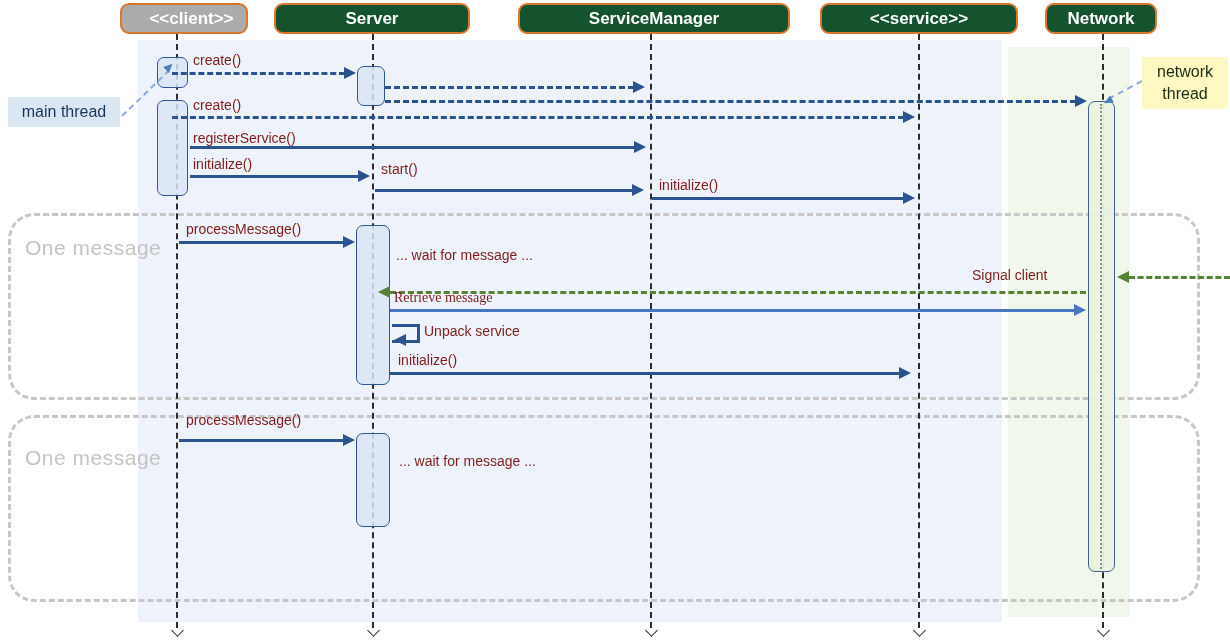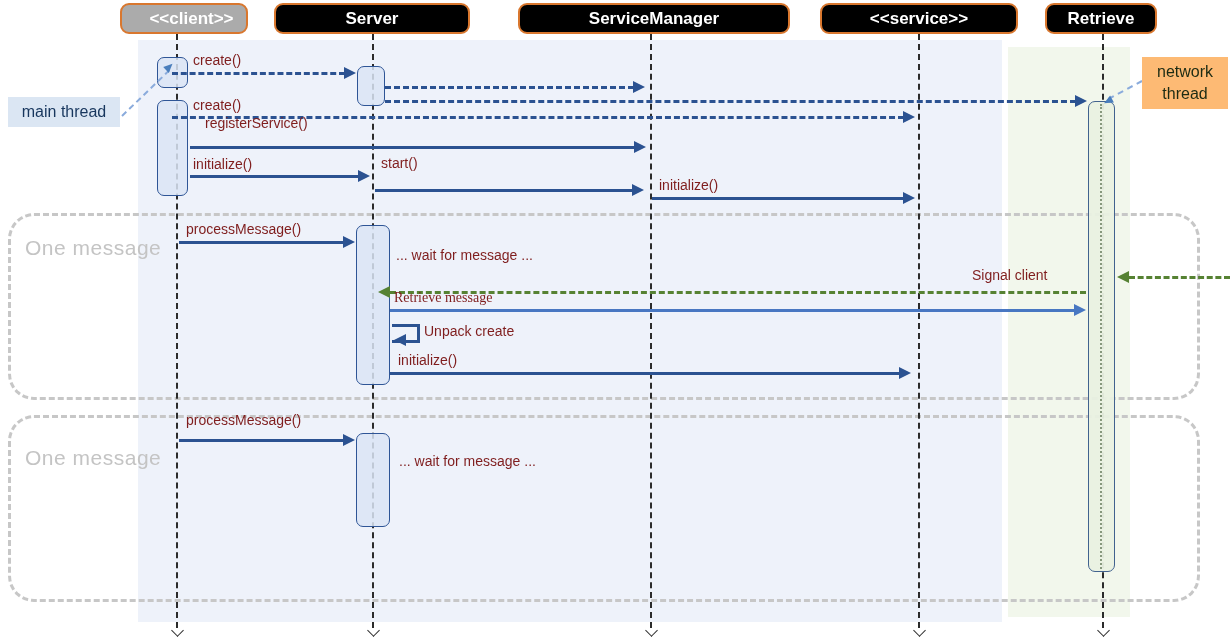--- a/index.html
+++ b/index.html
@@ -17,7 +17,7 @@
     border-right:1.6px solid #2b2b2b;border-bottom:1.6px solid #2b2b2b;transform:rotate(45deg);}
   .header{
     position:absolute;top:3px;height:31px;z-index:4;box-sizing:border-box;
-    border:2.5px solid #d9772e;border-radius:9px;background:#000000;
+    border:2.5px solid #d9772e;border-radius:9px;background:#14532d;
     color:#ffffff;font-weight:bold;font-size:17px;
     display:flex;align-items:center;justify-content:center;
   }

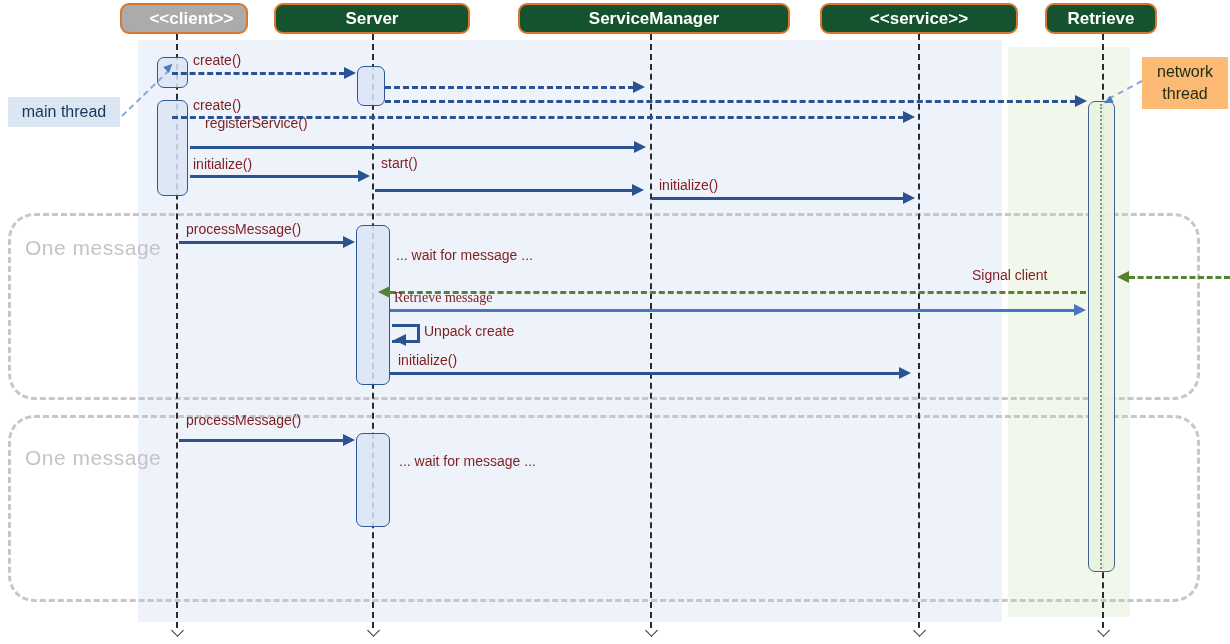--- a/index.html
+++ b/index.html
@@ -77,7 +77,7 @@
   <div class="header" style="left:274px;width:196px;">Server</div>
   <div class="header" style="left:820px;width:198px;">&lt;&lt;service&gt;&gt;</div>
   <div class="header" style="left:518px;width:272px;">ServiceManager</div>
-  <div class="header" style="left:1045px;width:112px;">Retrieve</div>
+  <div class="header" style="left:1045px;width:112px;">Network</div>
 
   <div class="act" style="left:157px;top:57px;width:31px;height:31px;"></div>
   <div class="act" style="left:157px;top:100px;width:31px;height:96px;"></div>

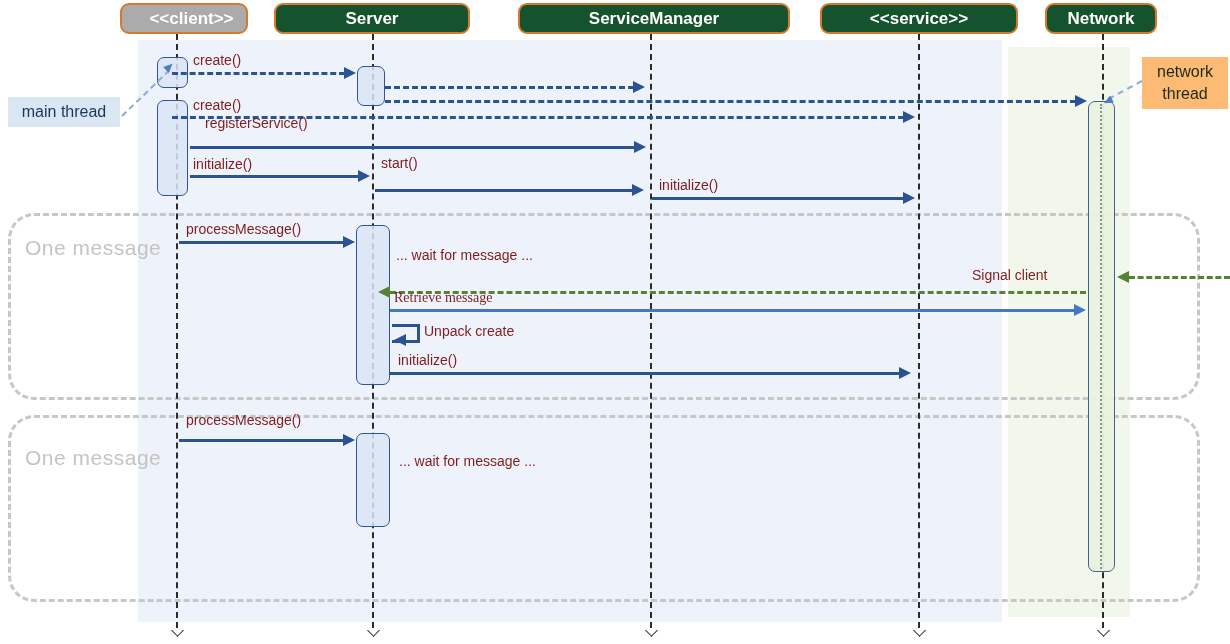--- a/index.html
+++ b/index.html
@@ -42,7 +42,7 @@
   .note{position:absolute;z-index:7;display:flex;align-items:center;justify-content:center;
     text-align:center;font-size:16px;line-height:1.4;}
   .note-blue{background:#dbe6f3;color:#17365d;}
-  .note-green{background:#fdba74;color:#1c2b13;}
+  .note-green{background:#fef9c3;color:#1c2b13;}
   .conn{position:absolute;z-index:6;height:0;border-top:2px dashed #8aabdc;transform-origin:left center;}
   .conn-head{position:absolute;z-index:6;width:0;height:0;border-top:4px solid transparent;
     border-bottom:4px solid transparent;border-left:9px solid #4a7ebc;transform-origin:left center;}

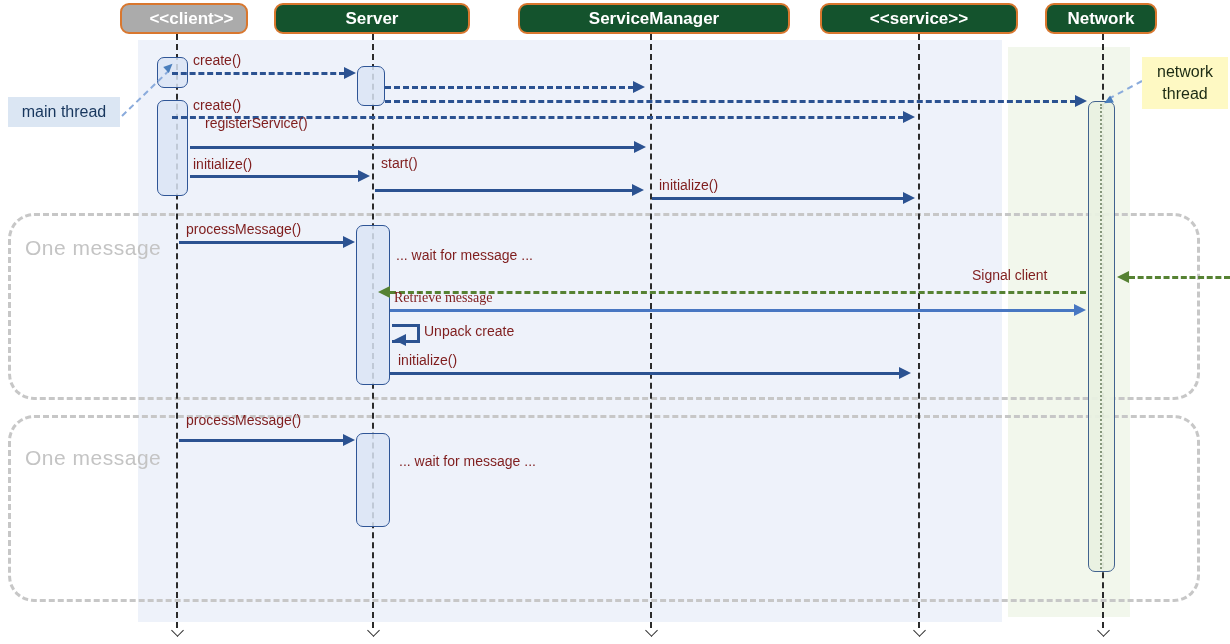--- a/index.html
+++ b/index.html
@@ -135,7 +135,7 @@
 
   <div class="mlabel" style="left:193px;top:52px;">create()</div>
   <div class="mlabel" style="left:193px;top:97px;">create()</div>
-  <div class="mlabel" style="left:193px;top:115px;margin-left:12px;">registerService()</div>
+  <div class="mlabel" style="left:193px;top:130px;">registerService()</div>
   <div class="mlabel" style="left:193px;top:156px;">initialize()</div>
   <div class="mlabel" style="left:381px;top:155px;text-align:right;">start()</div>
   <div class="mlabel" style="left:659px;top:177px;">initialize()</div>

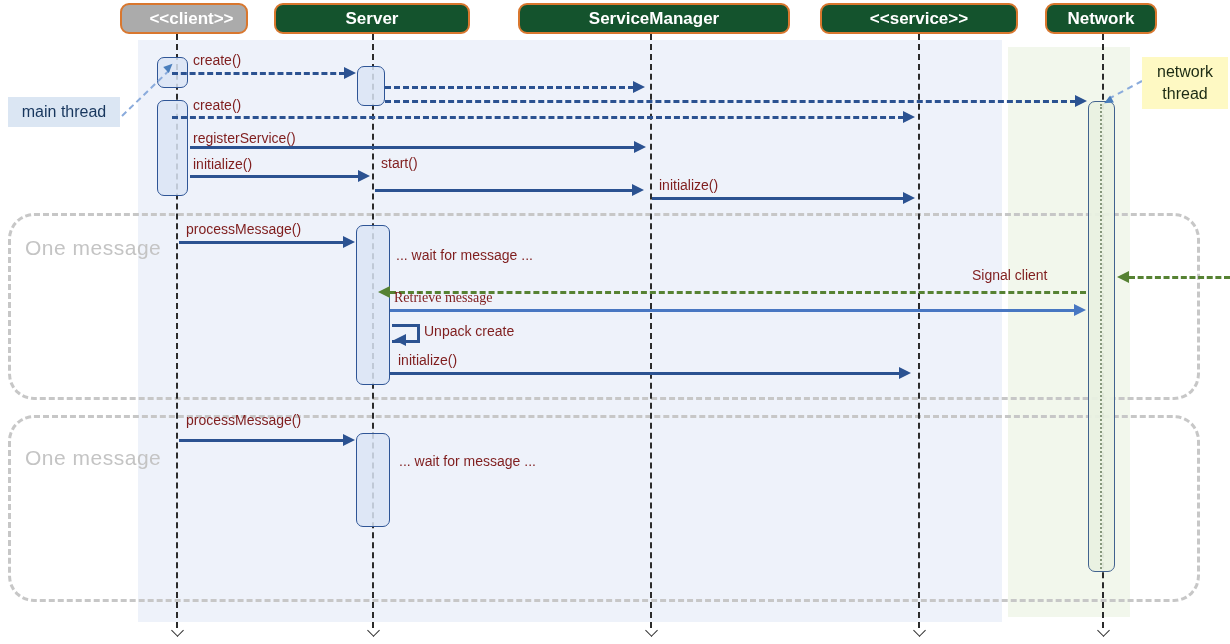--- a/index.html
+++ b/index.html
@@ -137,7 +137,7 @@
   <div class="mlabel" style="left:193px;top:97px;">create()</div>
   <div class="mlabel" style="left:193px;top:130px;">registerService()</div>
   <div class="mlabel" style="left:193px;top:156px;">initialize()</div>
-  <div class="mlabel" style="left:381px;top:155px;text-align:right;">start()</div>
+  <div class="mlabel" style="left:381px;top:161px;text-align:right;">start()</div>
   <div class="mlabel" style="left:659px;top:177px;">initialize()</div>
   <div class="mlabel" style="left:186px;top:221px;">processMessage()</div>
   <div class="mlabel" style="left:396px;top:247px;">... wait for message ...</div>

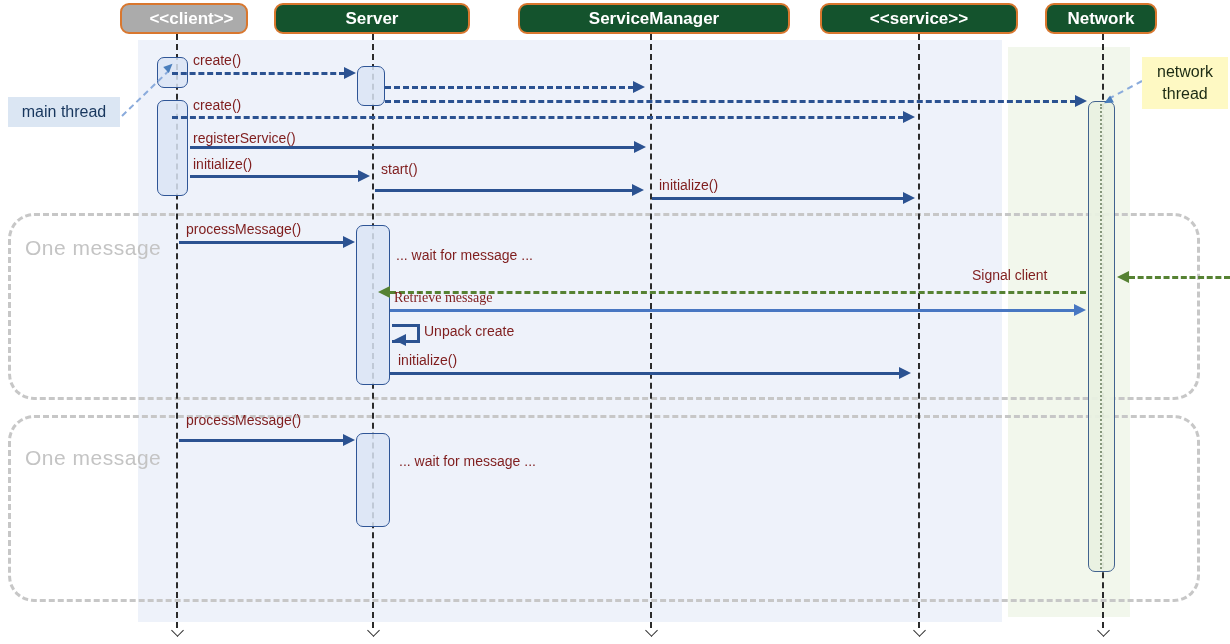--- a/index.html
+++ b/index.html
@@ -143,7 +143,7 @@
   <div class="mlabel" style="left:396px;top:247px;">... wait for message ...</div>
   <div class="mlabel" style="left:972px;top:267px;">Signal client</div>
   <div class="mlabel" style="left:394px;top:290px;font-family:Liberation Serif, serif;">Retrieve message</div>
-  <div class="mlabel" style="left:424px;top:323px;">Unpack create</div>
+  <div class="mlabel" style="left:424px;top:323px;">Unpack service</div>
   <div class="mlabel" style="left:398px;top:352px;">initialize()</div>
   <div class="mlabel" style="left:186px;top:412px;">processMessage()</div>
   <div class="mlabel" style="left:399px;top:453px;">... wait for message ...</div>

